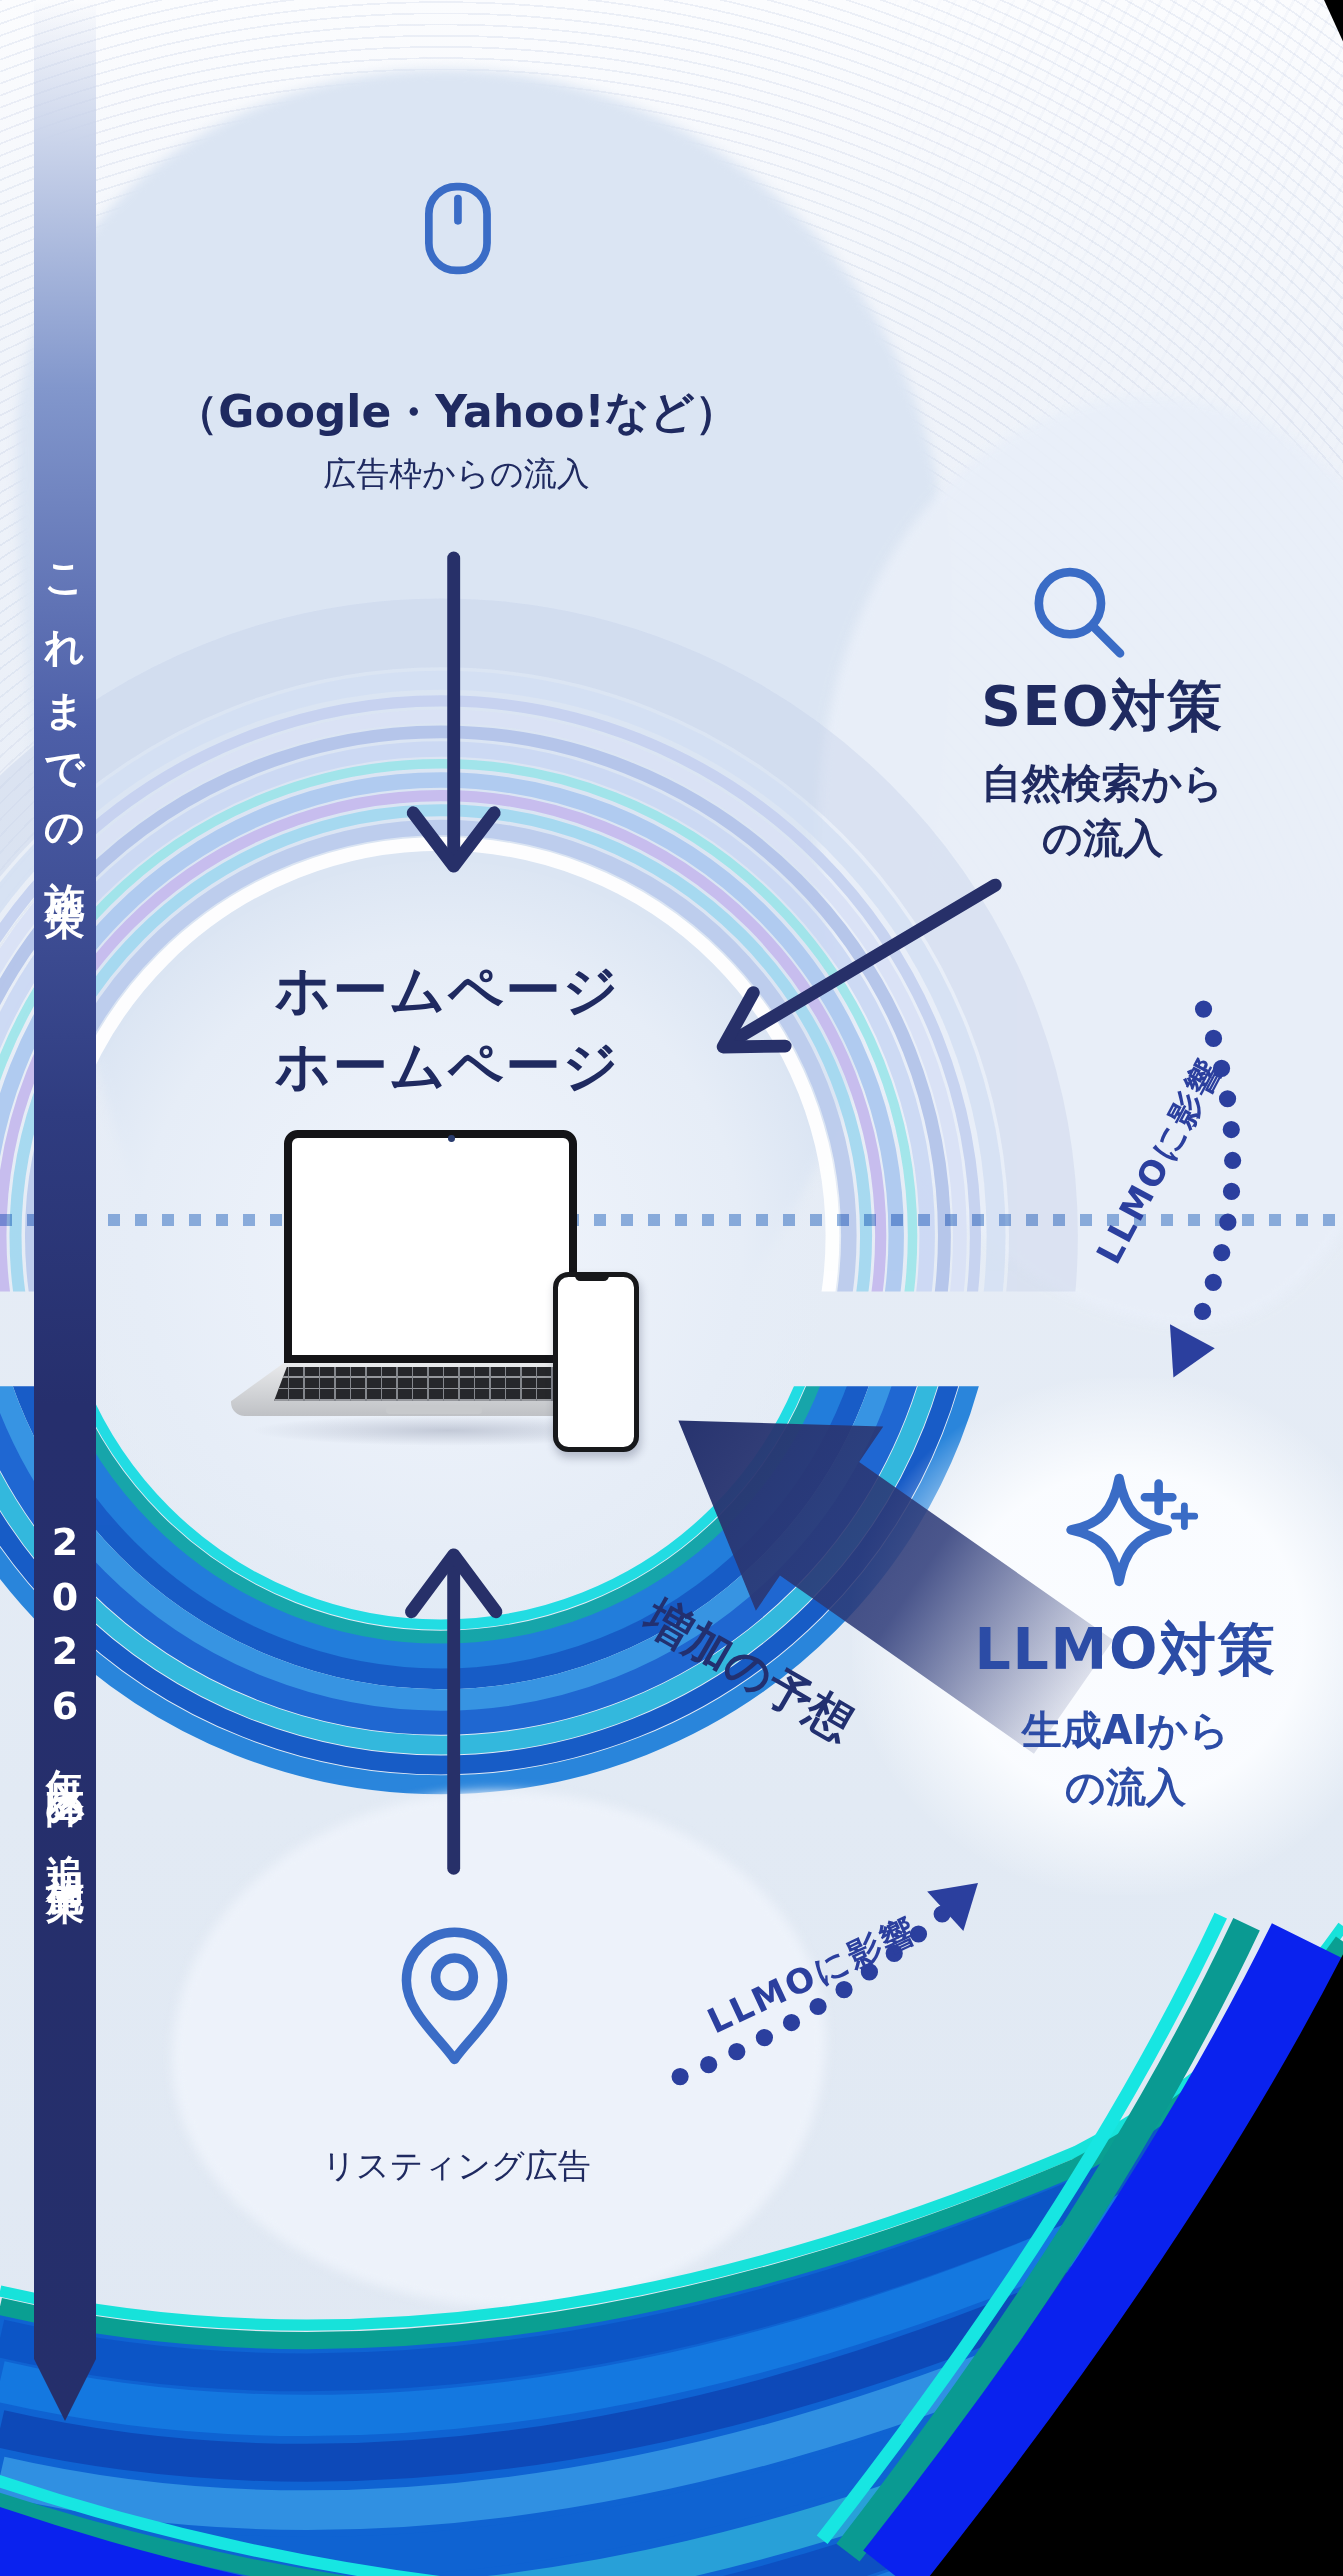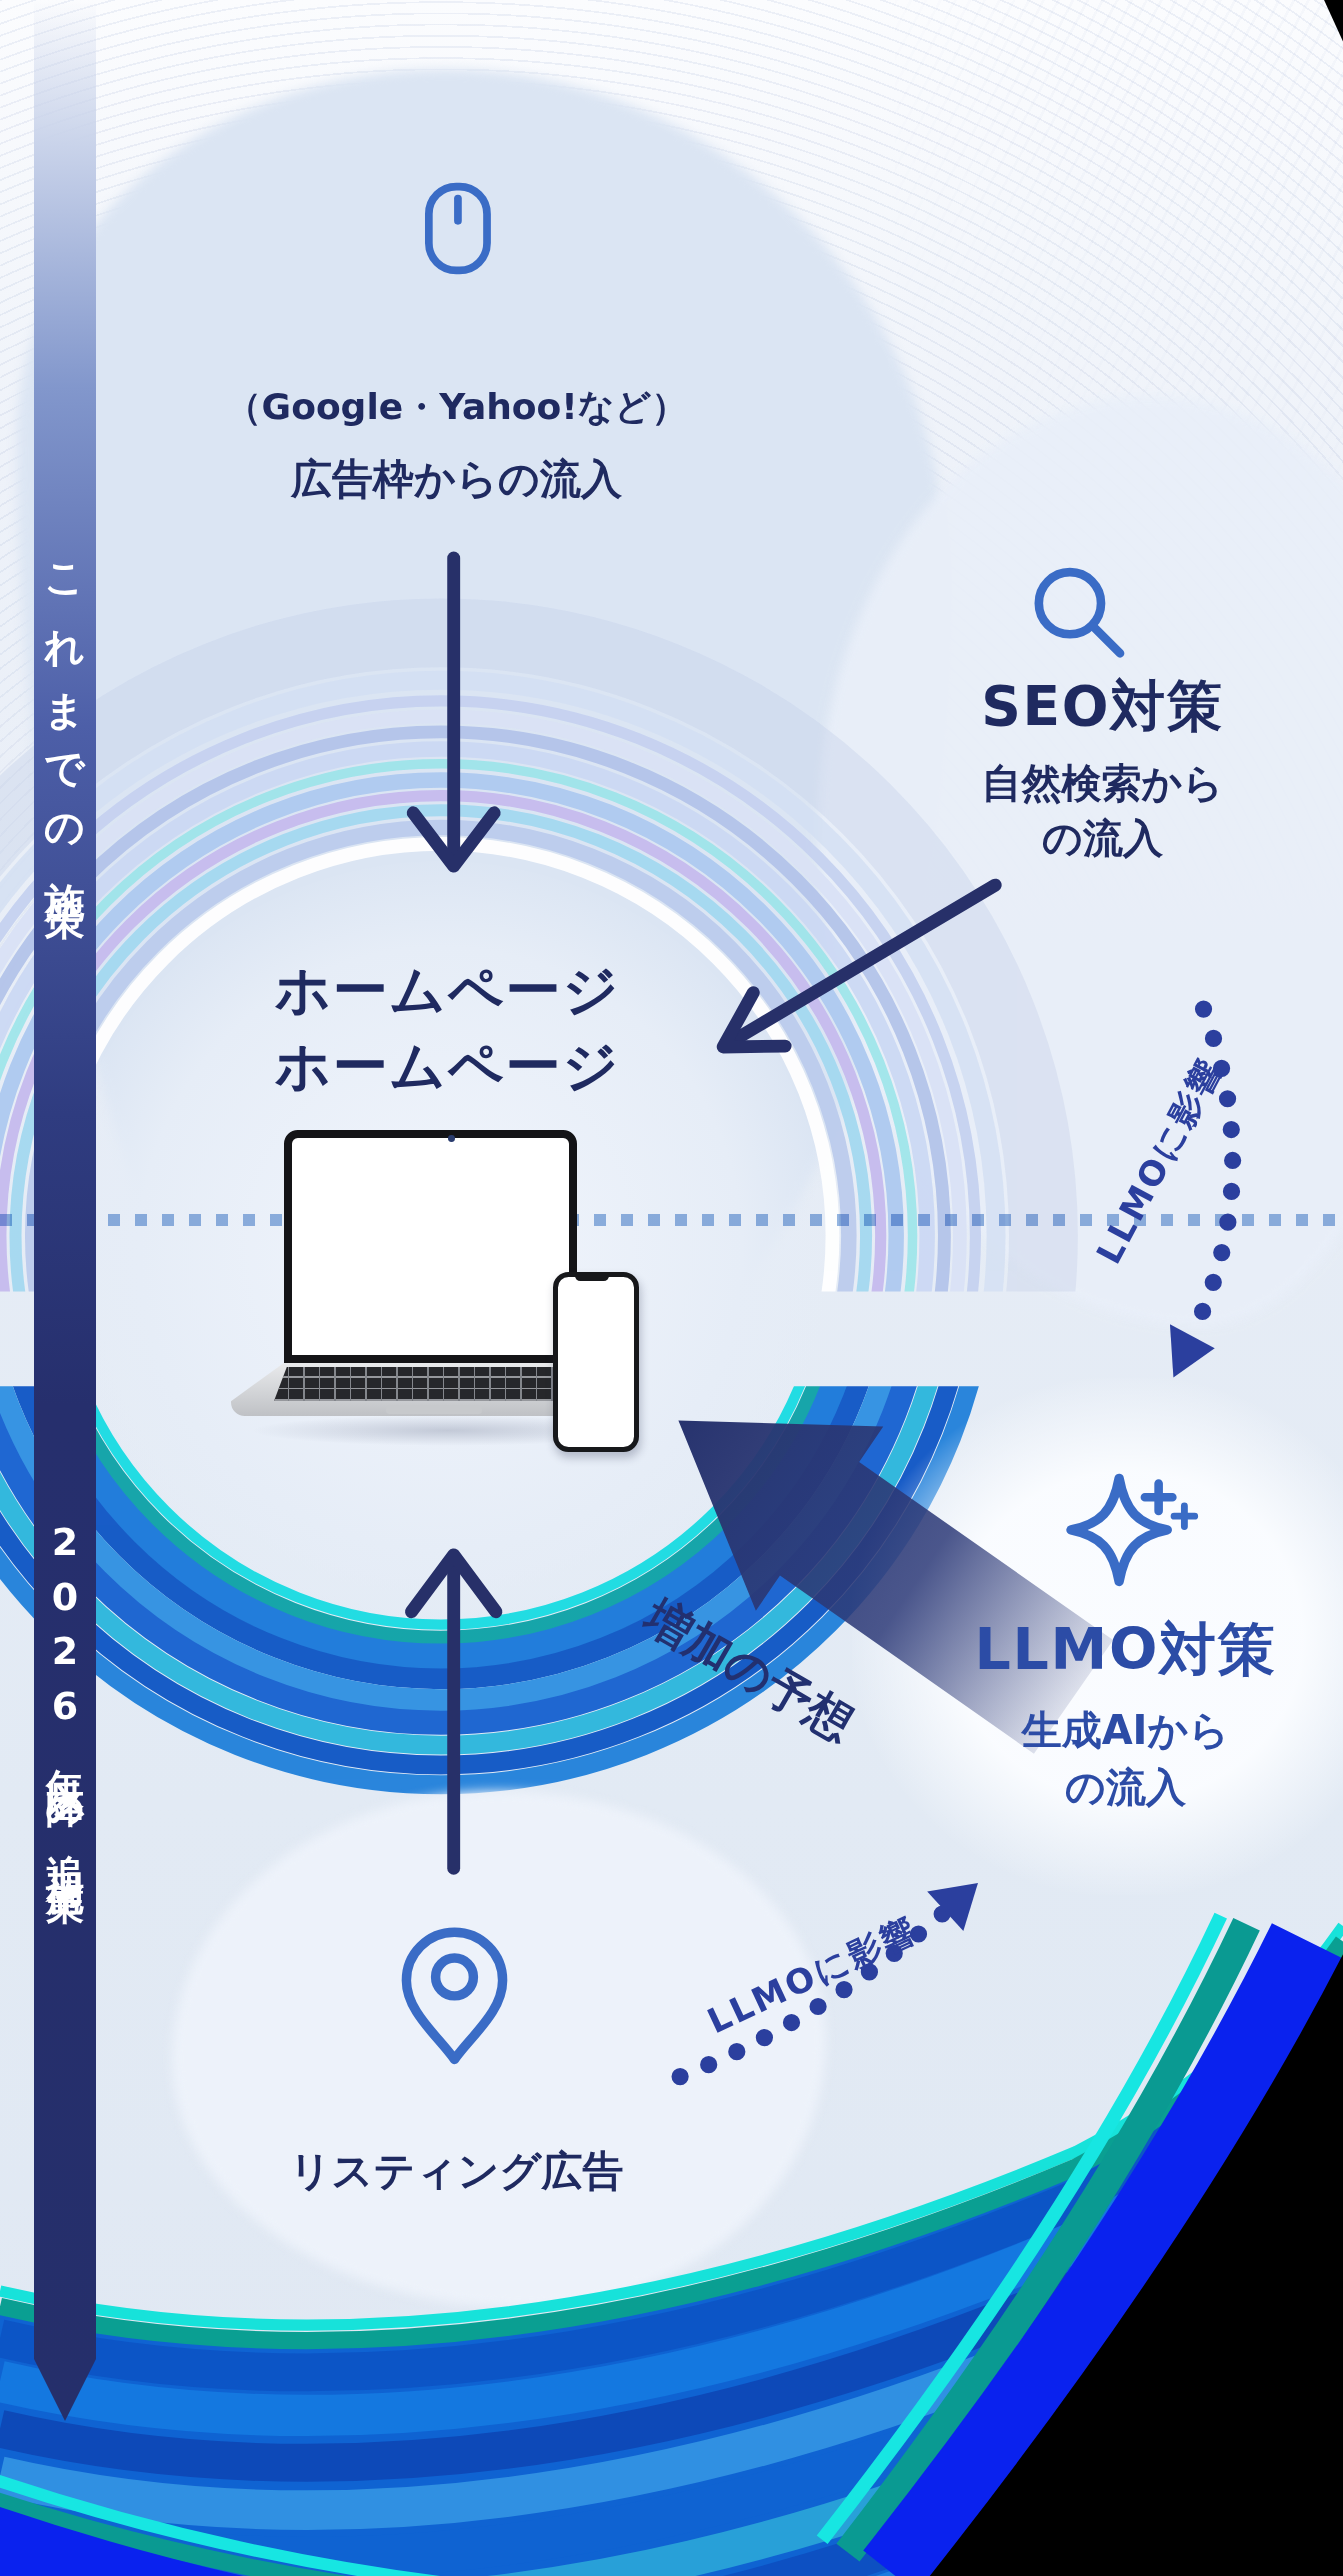--- a/index.html
+++ b/index.html
@@ -48,7 +48,7 @@
   .t-center{text-align:center;}
   .title-lg{font-size:57px;font-weight:bold;letter-spacing:1.7px;}
   .title-md{font-size:55px;font-weight:bold;letter-spacing:1.7px;}
-  .sub{font-size:36px;font-weight:600;}
+  .sub{font-size:44px;font-weight:600;}
   .desc{font-size:41px;font-weight:bold;}
   .desc-sm{font-size:40px;font-weight:bold;}
   .rotated{font-size:46px;font-weight:bold;color:#223070;}

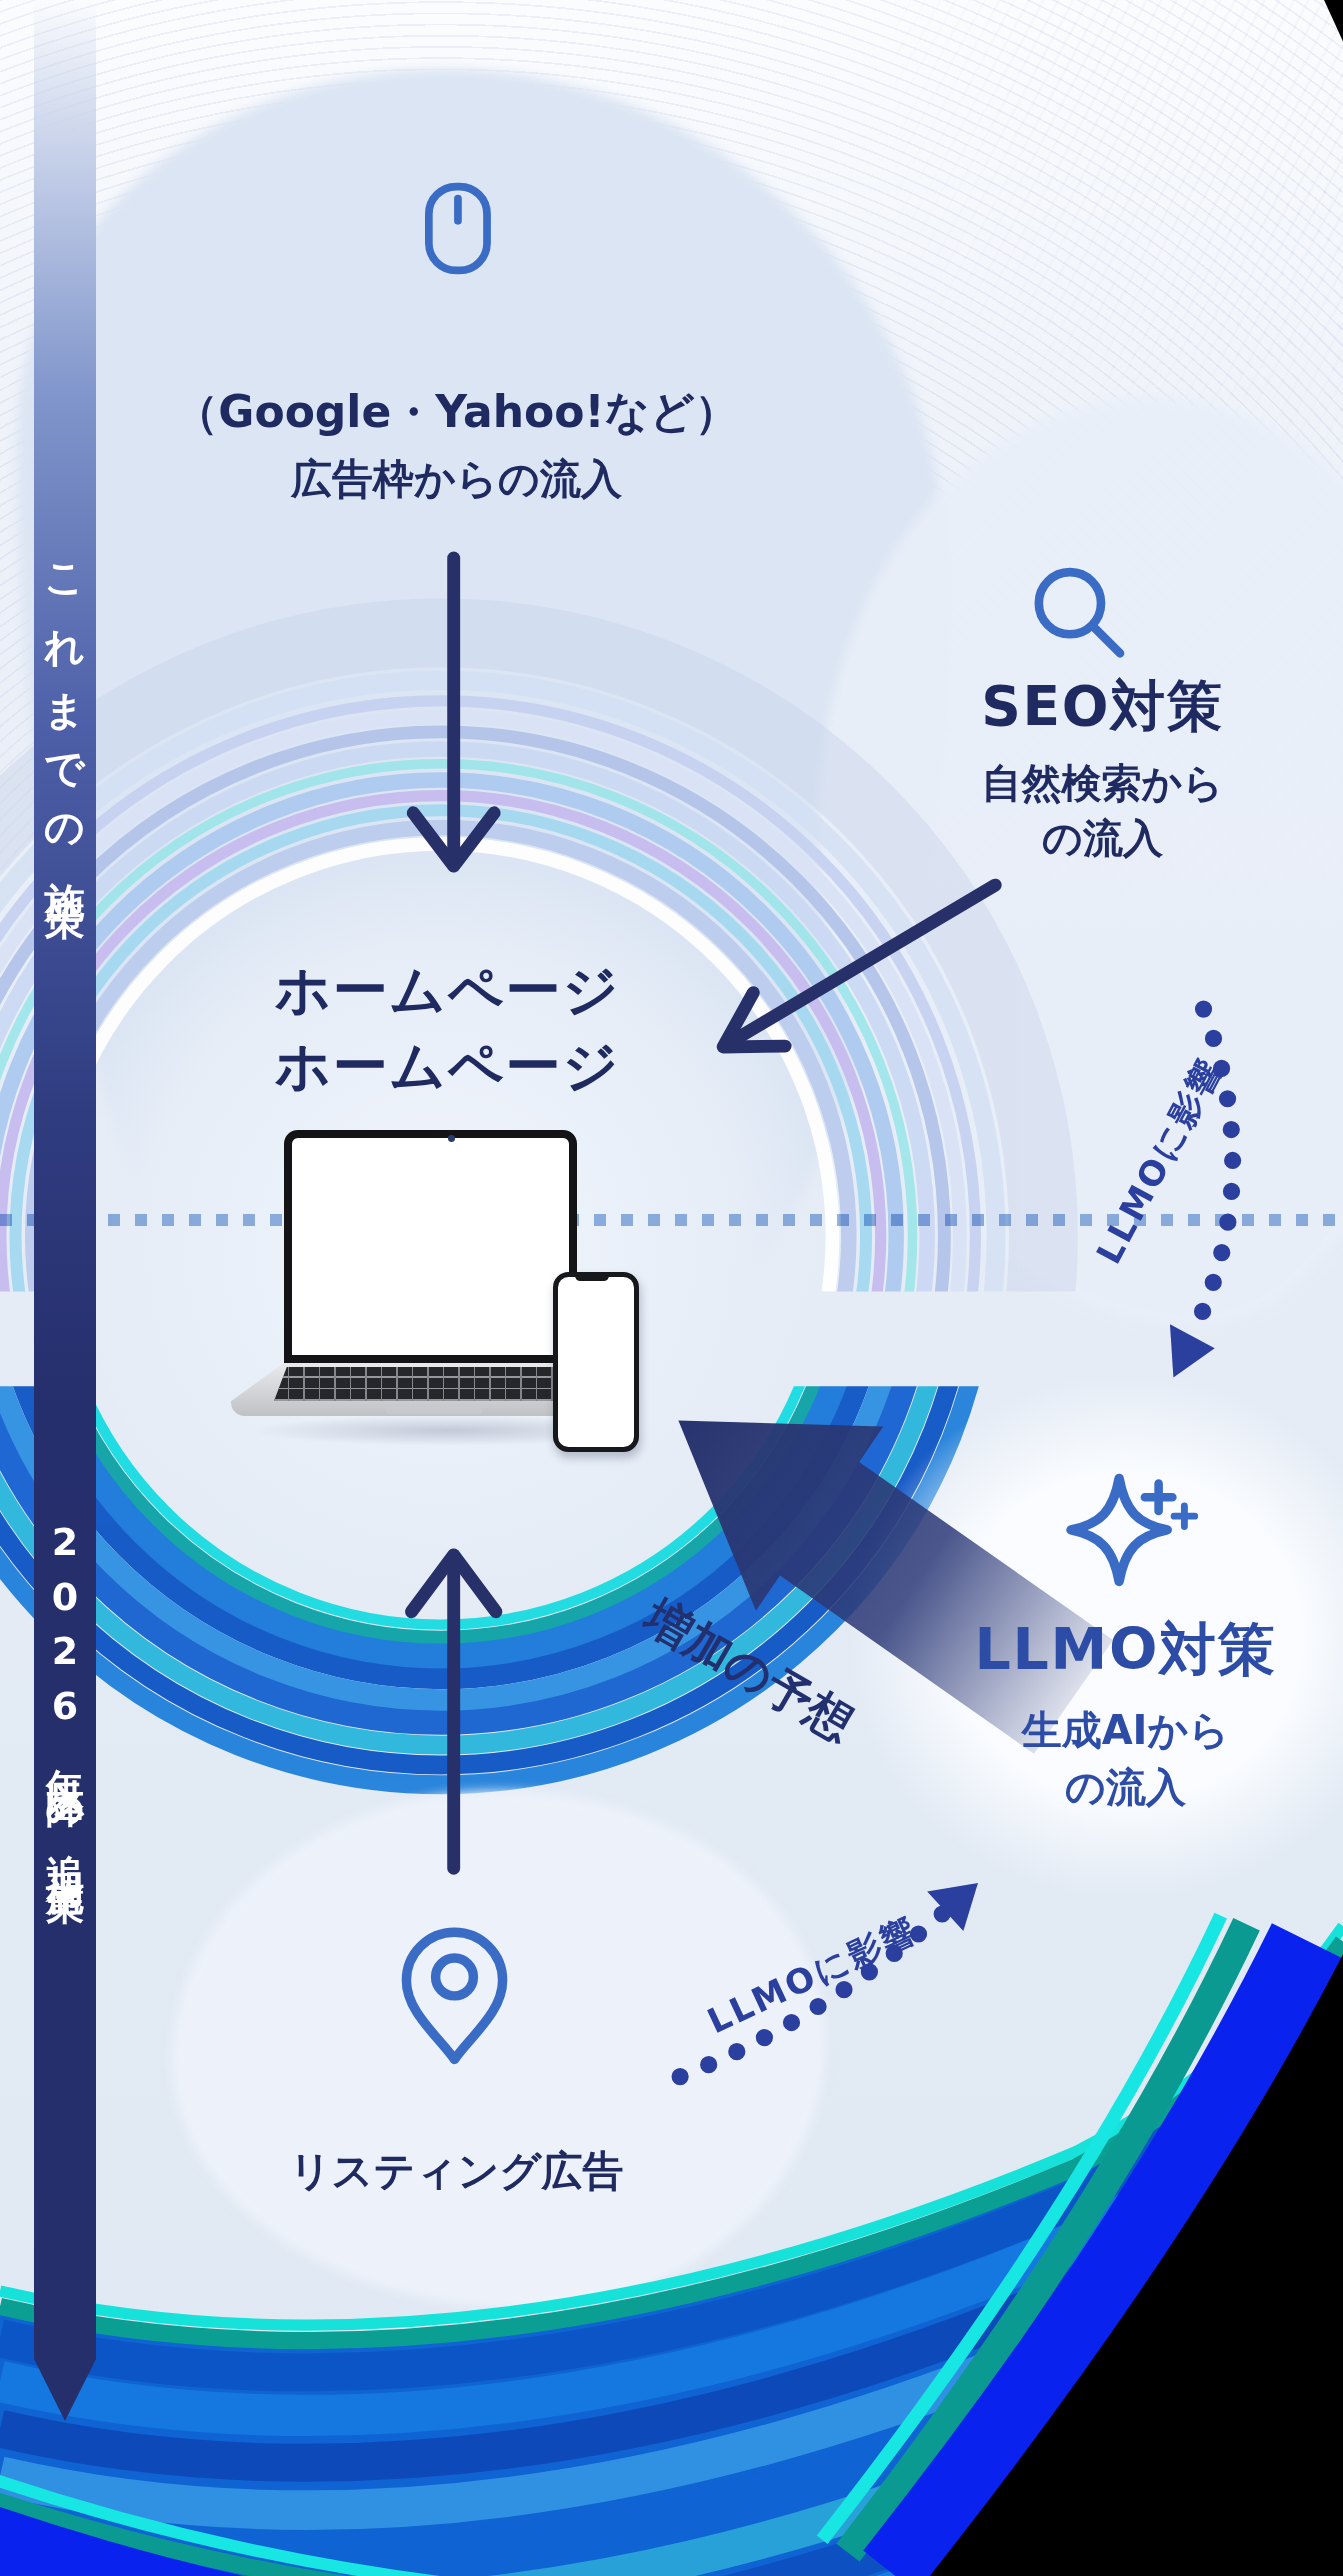--- a/index.html
+++ b/index.html
@@ -49,7 +49,7 @@
   .title-lg{font-size:57px;font-weight:bold;letter-spacing:1.7px;}
   .title-md{font-size:55px;font-weight:bold;letter-spacing:1.7px;}
   .sub{font-size:44px;font-weight:600;}
-  .desc{font-size:41px;font-weight:bold;}
+  .desc{font-size:33px;font-weight:normal;}
   .desc-sm{font-size:40px;font-weight:bold;}
   .rotated{font-size:46px;font-weight:bold;color:#223070;}
   .influence{font-size:34px;font-weight:bold;color:#2b3f9e;letter-spacing:2.6px;white-space:nowrap;}

